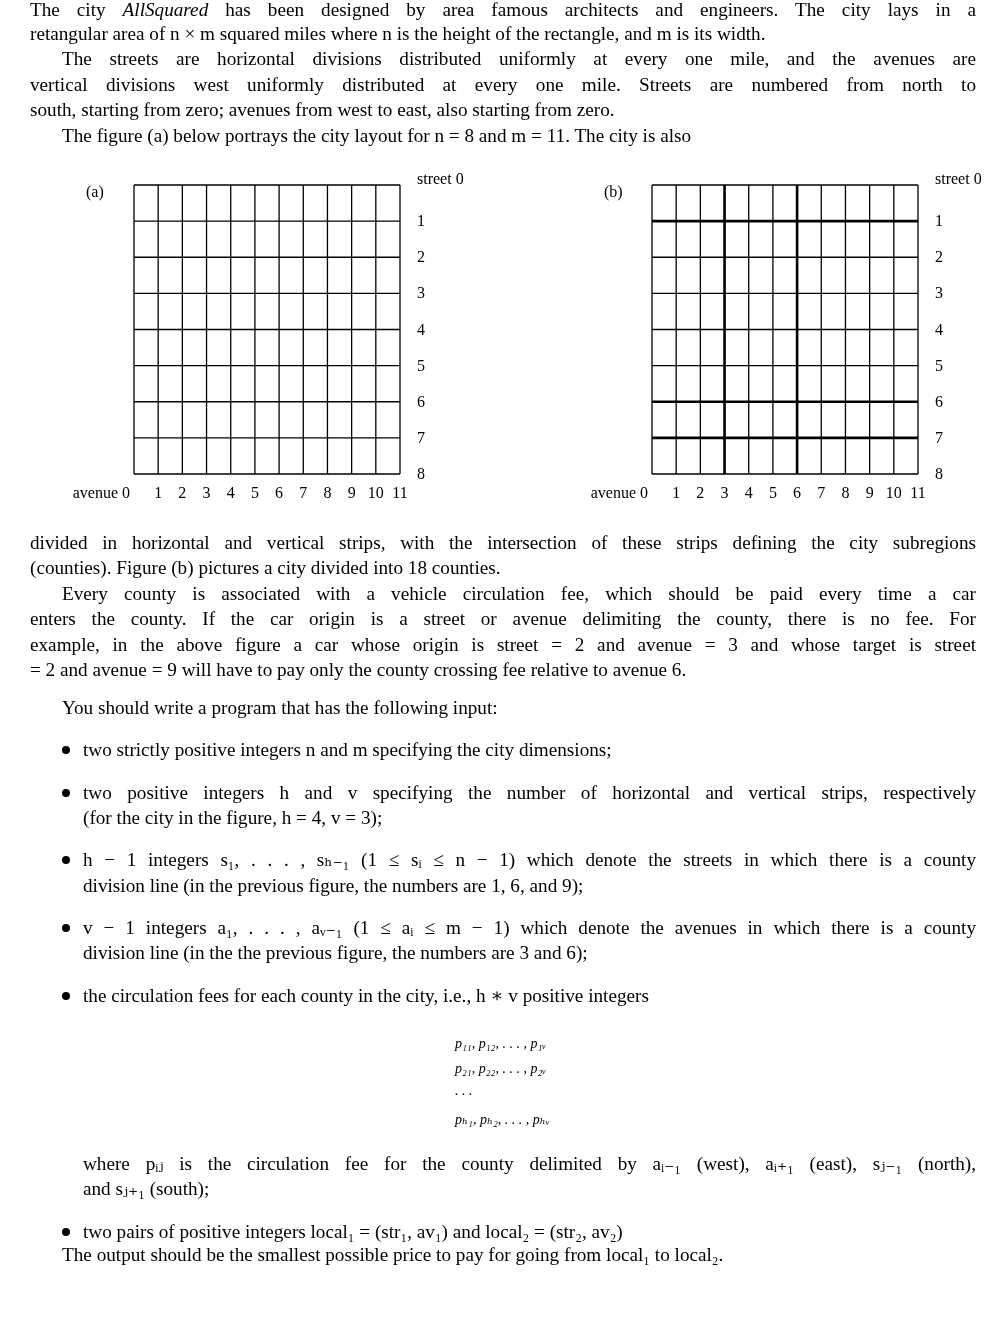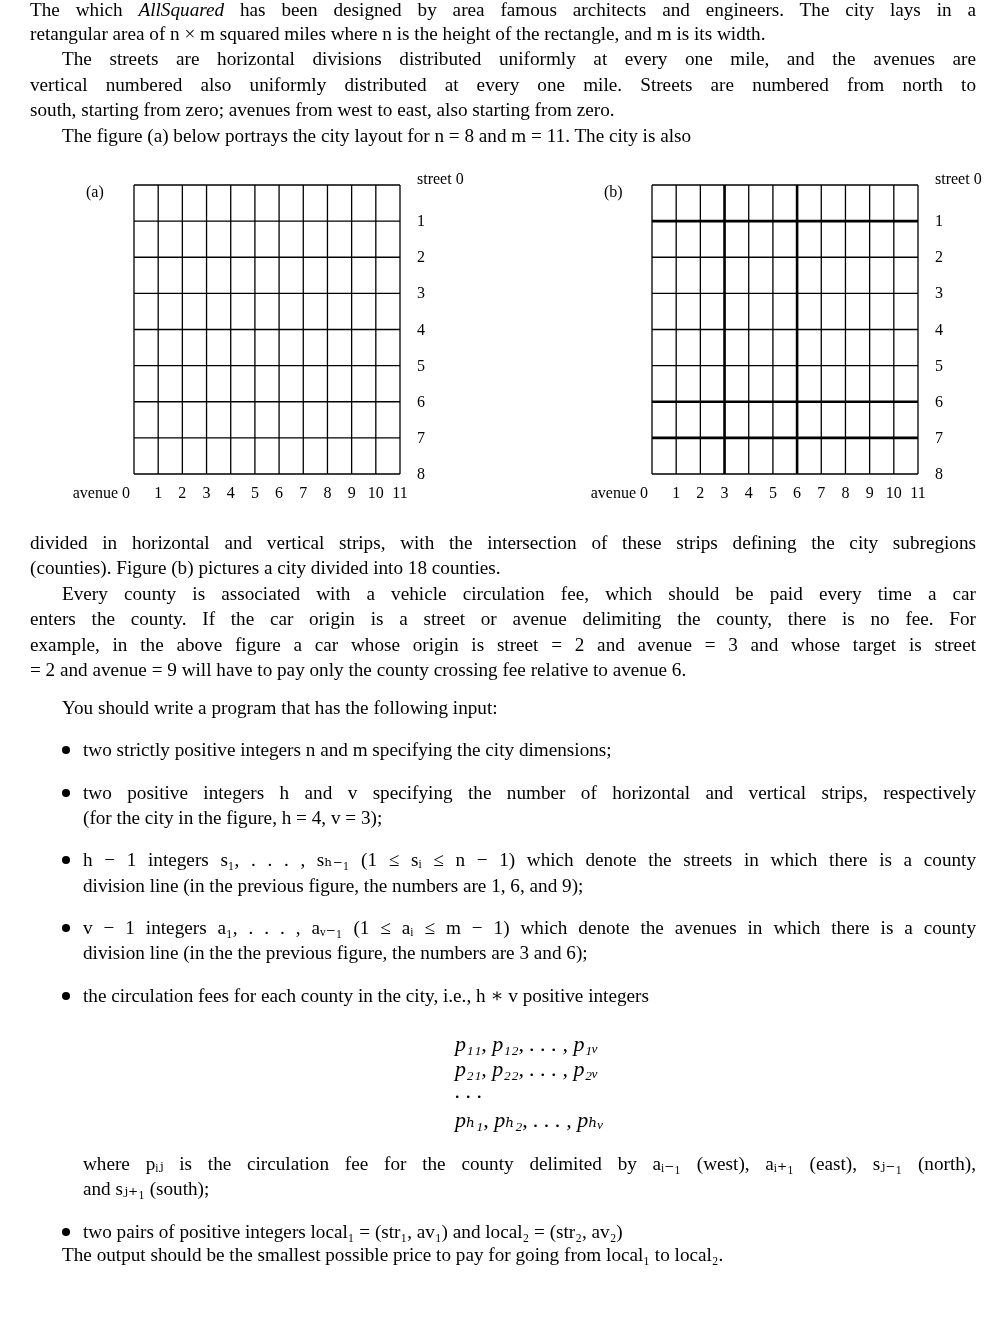--- a/index.html
+++ b/index.html
@@ -24,7 +24,7 @@
 
 <div class="page">
 
-  <div class="line just" style="top:-3px"><span>The which </span><i>AllSquared</i><span> has been designed by area famous architects and engineers. The city lays in a</span></div>
+  <div class="line just" style="top:-3px"><span>The city </span><i>AllSquared</i><span> has been designed by area famous architects and engineers. The city lays in a</span></div>
   <div class="line" style="top:21px">retangular area of n × m squared miles where n is the height of the rectangle, and m is its width.</div>
 
   <div class="line just indent" style="top:46px">The streets are horizontal divisions distributed uniformly at every one mile, and the avenues are</div>

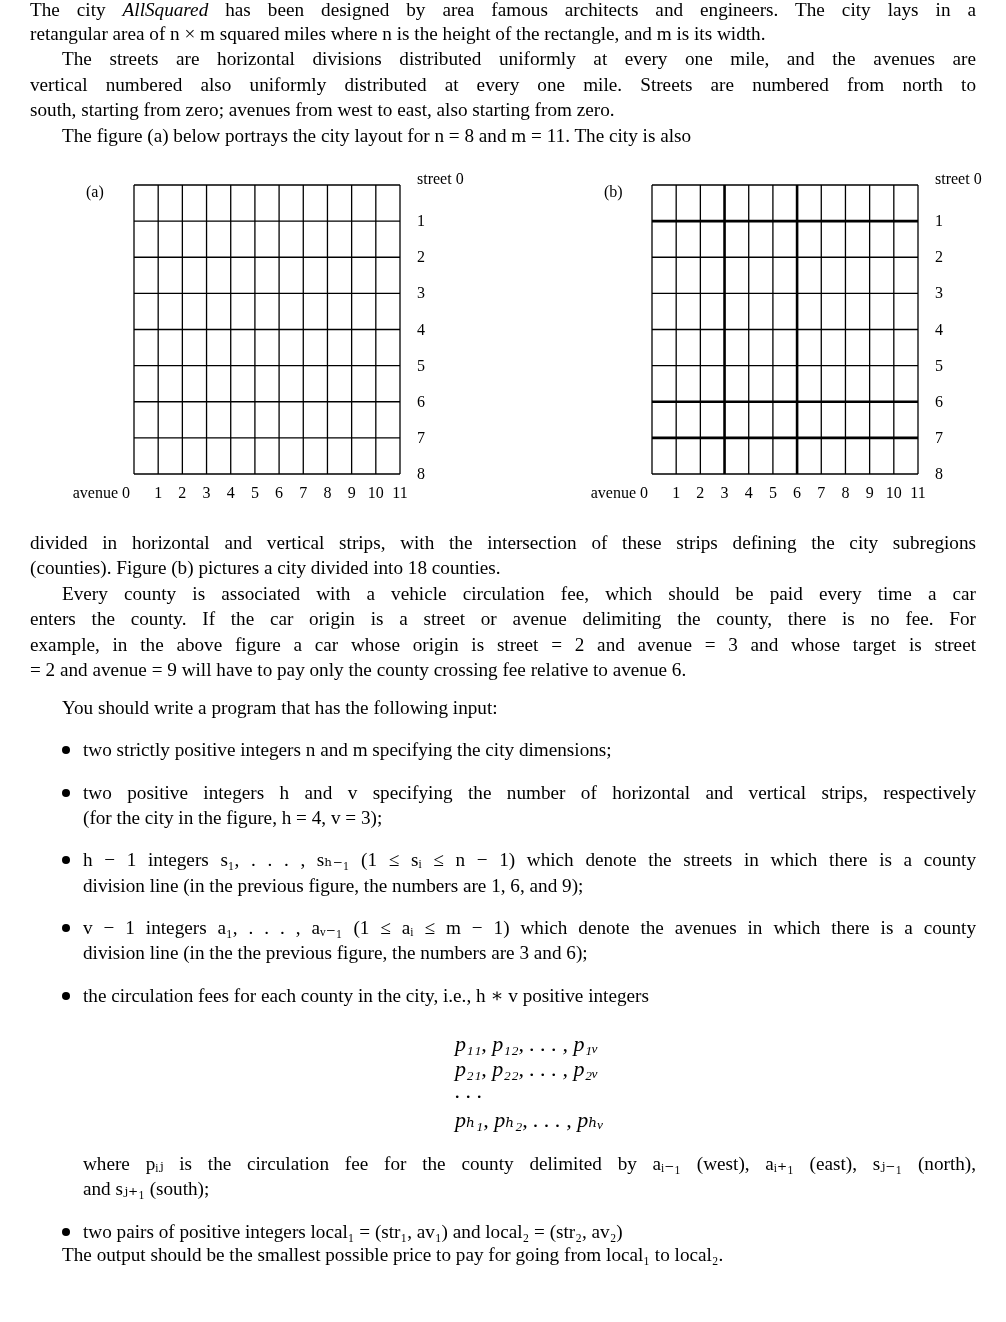--- a/index.html
+++ b/index.html
@@ -28,7 +28,7 @@
   <div class="line" style="top:21px">retangular area of n × m squared miles where n is the height of the rectangle, and m is its width.</div>
 
   <div class="line just indent" style="top:46px">The streets are horizontal divisions distributed uniformly at every one mile, and the avenues are</div>
-  <div class="line just" style="top:72px">vertical numbered also uniformly distributed at every one mile. Streets are numbered from north to</div>
+  <div class="line just" style="top:72px">vertical divisions west uniformly distributed at every one mile. Streets are numbered from north to</div>
   <div class="line" style="top:97px">south, starting from zero; avenues from west to east, also starting from zero.</div>
 
   <div class="line indent" style="top:123px">The figure (a) below portrays the city layout for n = 8 and m = 11. The city is also</div>

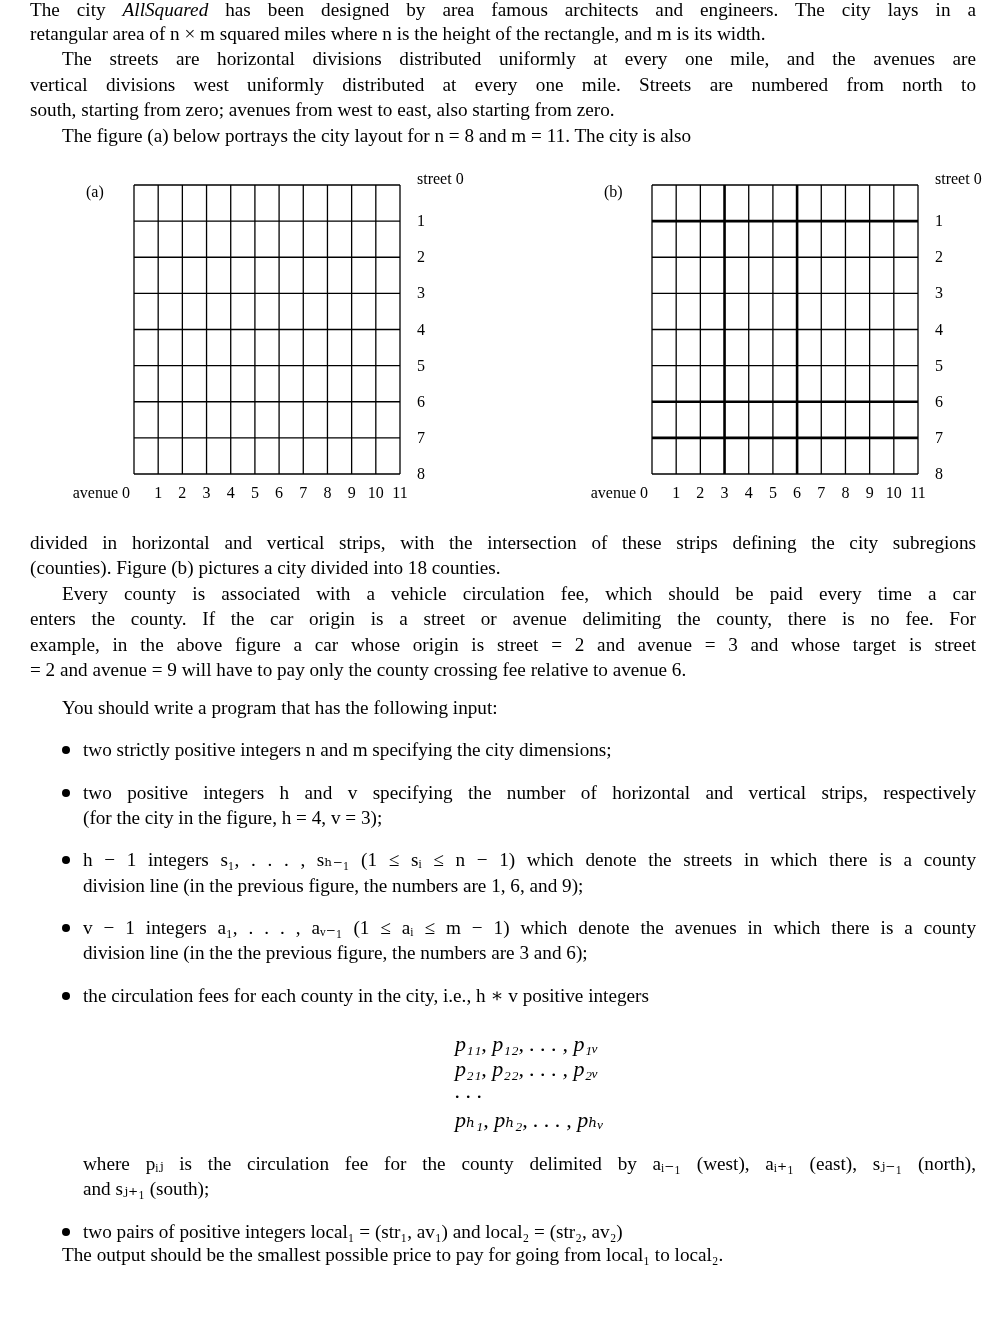--- a/index.html
+++ b/index.html
@@ -17,7 +17,7 @@
   .bullet { position: absolute; left: 32px; width: 8px; height: 8px; border-radius: 50%; background: #000; }
   .item-line { position: absolute; left: 53px; white-space: nowrap; line-height: 25px; text-align: center; }
   .item-just { width: 893px; text-align: justify; text-align-last: justify; }
-  .eq { position: absolute; left: 425px; white-space: nowrap; font-style: italic; font-size: 22px; line-height: 25px; }
+  .eq { position: absolute; left: 425px; white-space: nowrap; font-style: italic; font-size: 14px; line-height: 25px; }
 </style>
 </head>
 <body>

